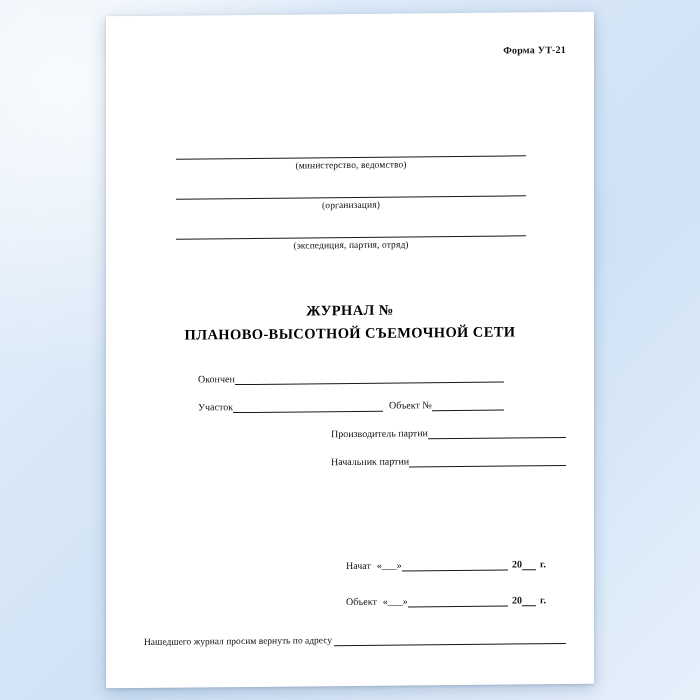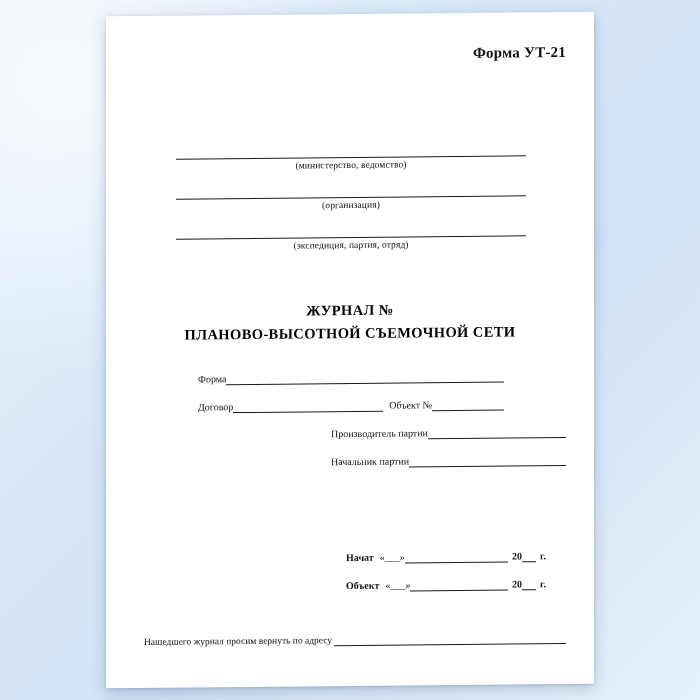--- a/index.html
+++ b/index.html
@@ -53,7 +53,7 @@
     position: absolute;
     right: 28px;
     top: 32px;
-    font-size: 15px;
+    font-size: 10px;
     font-weight: bold;
     color: #111;
     letter-spacing: 0.2px;

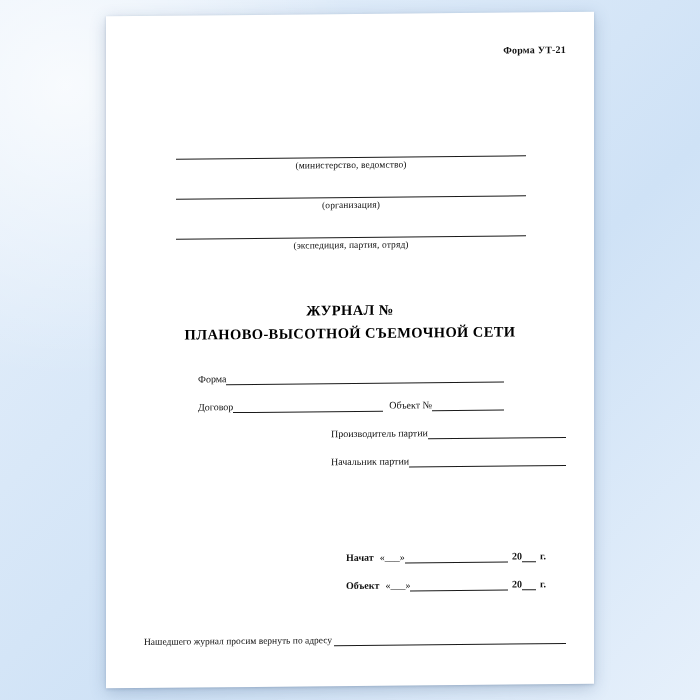--- a/index.html
+++ b/index.html
@@ -242,7 +242,7 @@
       <div class="fields">
 
         <div class="field-row row-object">
-          <span class="lbl">Форма</span>
+          <span class="lbl">Окончен</span>
           <span class="rule"></span>
         </div>
 

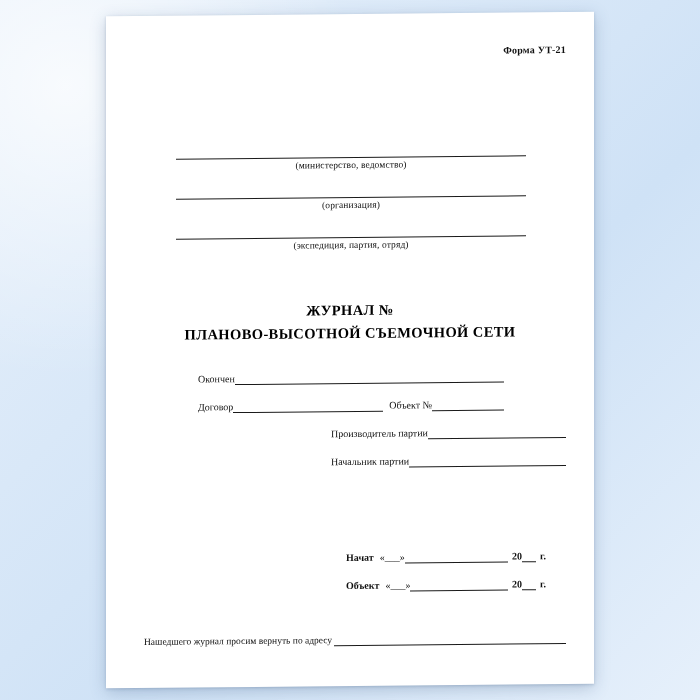--- a/index.html
+++ b/index.html
@@ -247,7 +247,7 @@
         </div>
 
         <div class="field-row row-uchastok">
-          <span class="lbl">Договор</span>
+          <span class="lbl">Участок</span>
           <span class="rule rule-a"></span>
           <span class="lbl2">Объект №</span>
           <span class="rule rule-b"></span>

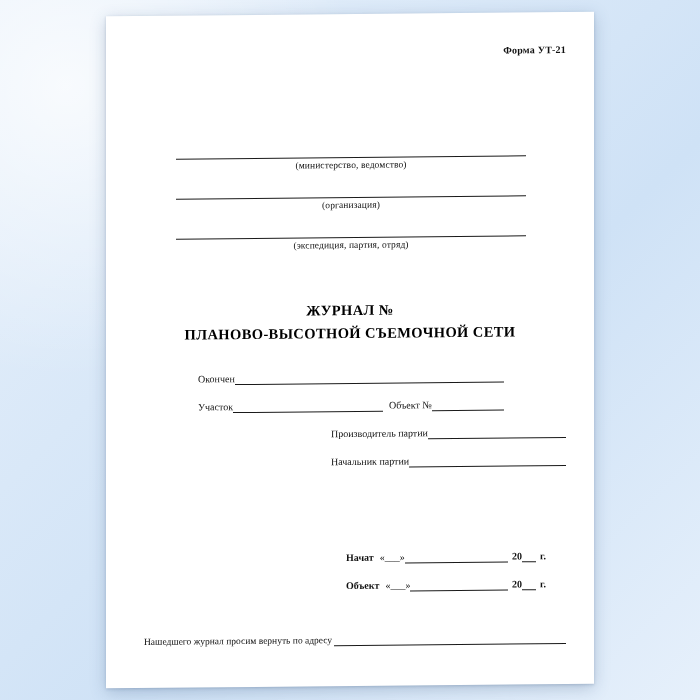--- a/index.html
+++ b/index.html
@@ -157,9 +157,10 @@
     margin-bottom: 16px;
   }
   .date-row .dlbl {
-    font-weight: bold;
+    font-weight: normal;
     white-space: nowrap;
     padding-bottom: 1px;
+    margin-top: 8px;
   }
   .date-row .quote {
     padding: 0 0 1px 6px;

